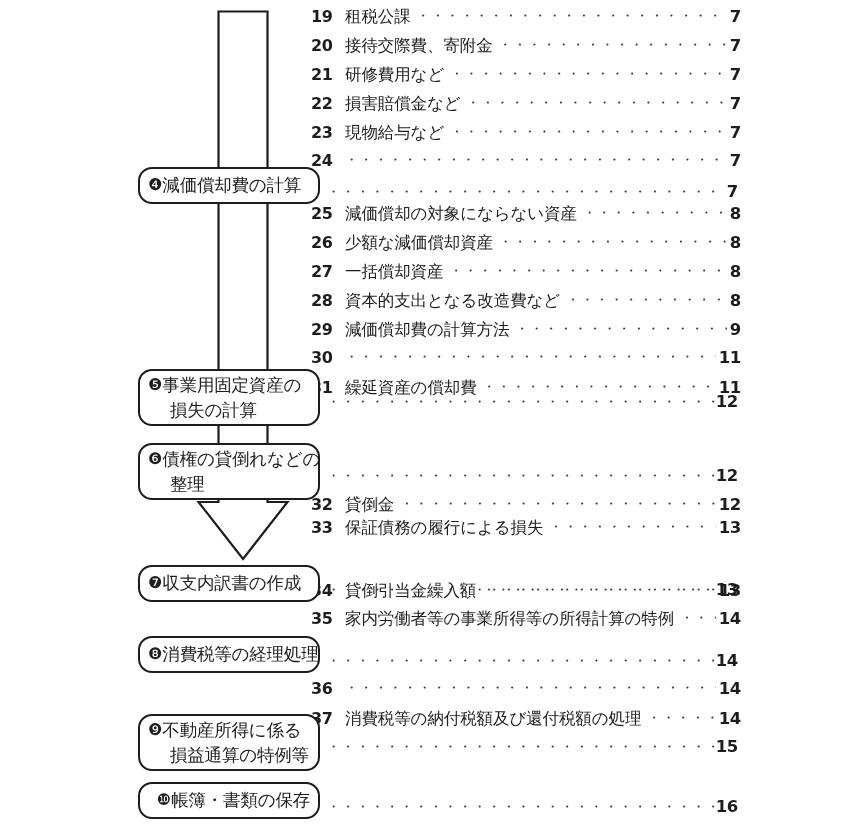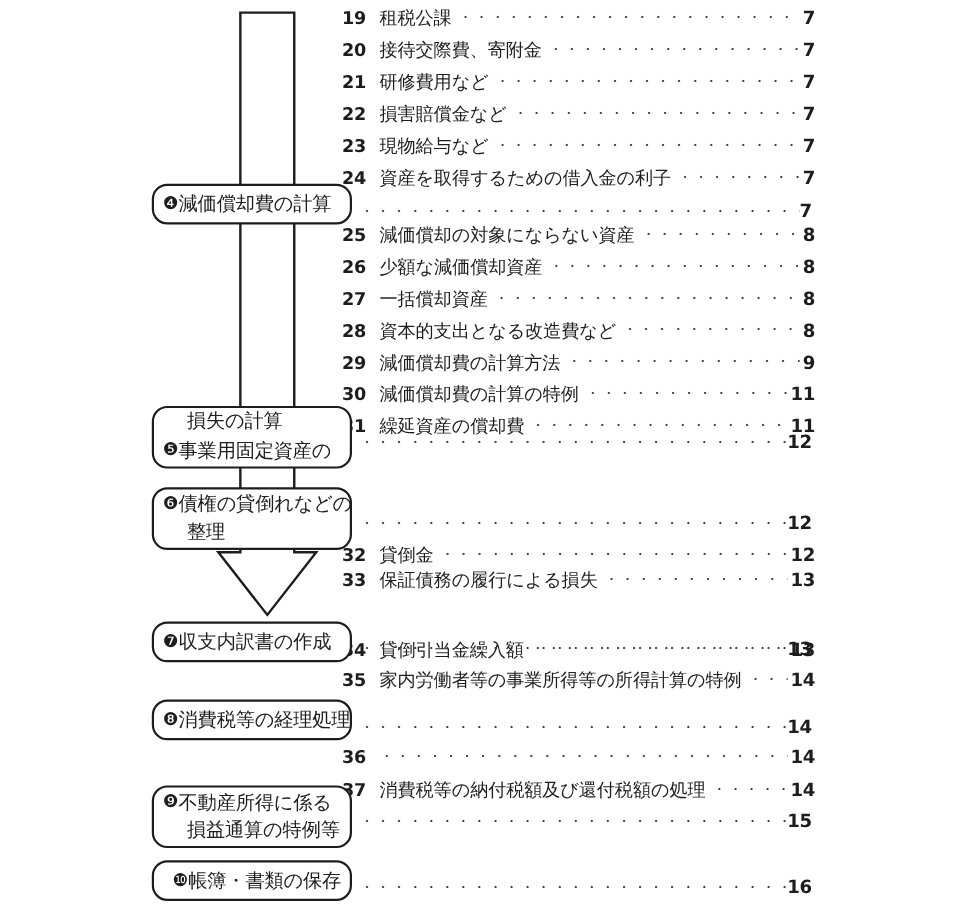--- a/index.html
+++ b/index.html
@@ -171,7 +171,6 @@
 </div>
 <div class="toc-entry" style="top:151px">
   <span class="num">24</span>
-  <span class="title">資産を取得するための借入金の利子</span>
   <span class="dots">・・・・・・・・・・・・・・・・・・・・・・・・・・・・・・・・・・・・・・・・・・・・・・・・・・・・・・・・・・・・・・・・・・・・・・・・・・・・・・・・・・・・・・・・・・・・・・・・・・・・・・・・・・・・・・・・・・・・・・・・・・・・・・・・・・・・・・・・・・・・・・・・・・・・・・・・・・・・・・・・・・・・・・・・・・・・・・・・・・・・・・・・・・・・・・・・・・・・・・・・・・・・・・・・・・・・・・・・・・・・・・・・・</span>
   <span class="pageno">7</span>
 </div>

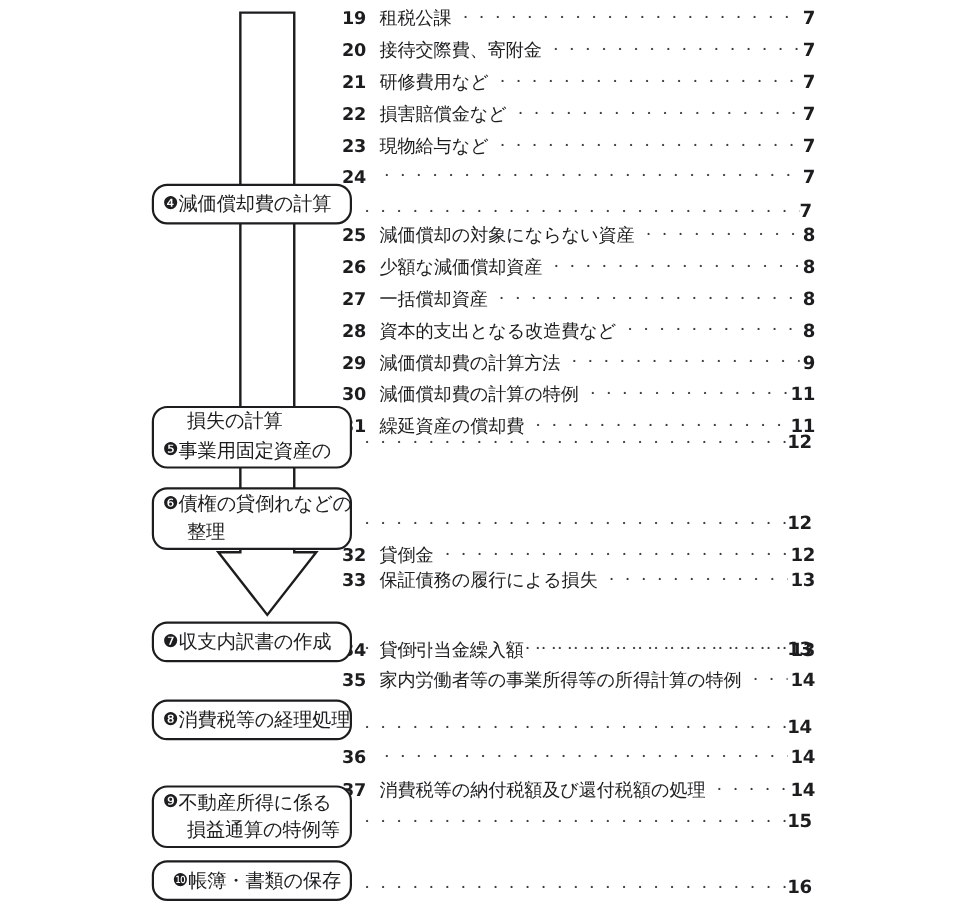--- a/index.html
+++ b/index.html
@@ -217,7 +217,6 @@
 </div>
 <div class="toc-entry" style="top:348px">
   <span class="num">30</span>
-  <span class="title">減価償却費の計算の特例</span>
   <span class="dots">・・・・・・・・・・・・・・・・・・・・・・・・・・・・・・・・・・・・・・・・・・・・・・・・・・・・・・・・・・・・・・・・・・・・・・・・・・・・・・・・・・・・・・・・・・・・・・・・・・・・・・・・・・・・・・・・・・・・・・・・・・・・・・・・・・・・・・・・・・・・・・・・・・・・・・・・・・・・・・・・・・・・・・・・・・・・・・・・・・・・・・・・・・・・・・・・・・・・・・・・・・・・・・・・・・・・・・・・・・・・・・・・・</span>
   <span class="pageno">11</span>
 </div>

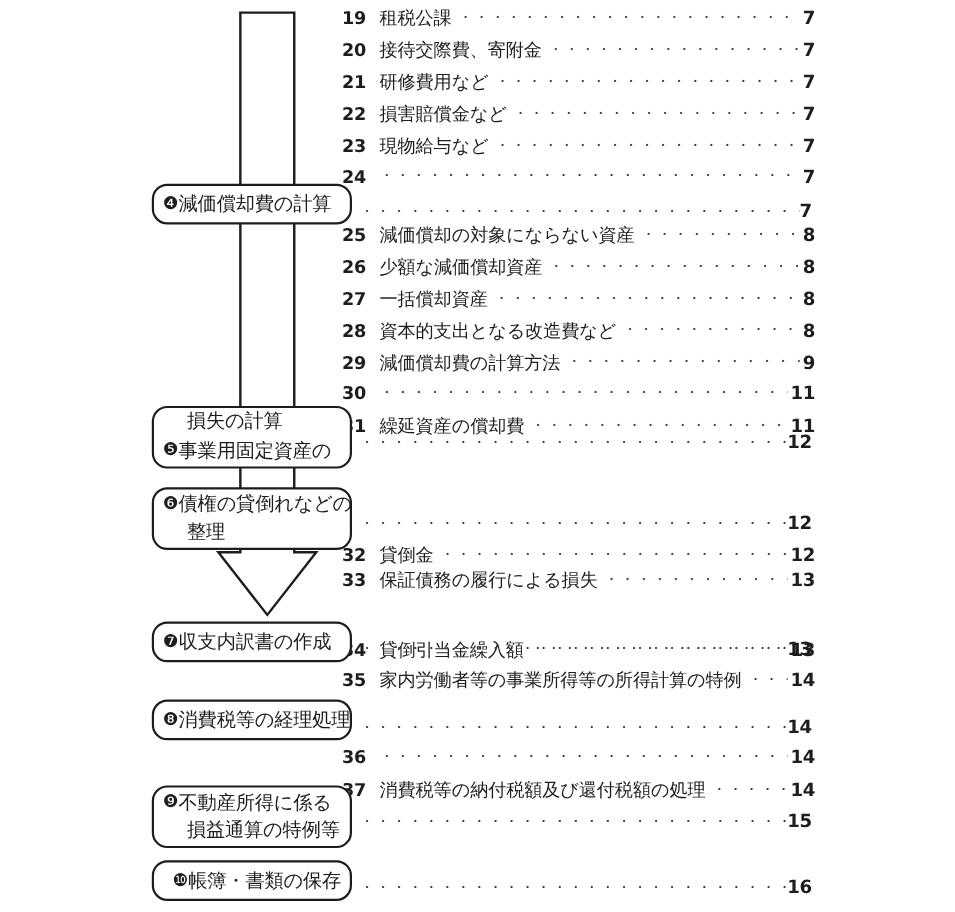--- a/index.html
+++ b/index.html
@@ -228,10 +228,10 @@
 </div>
 
 <div class="proc-box" style="top:369px; height:57px;">
+  <div class="proc-line">
+    <span class="proc-num">❺</span><span>事業用固定資産の</span>
+  </div>
   <div class="proc-line indent">損失の計算</div>
-  <div class="proc-line">
-    <span class="proc-num">❺</span><span>事業用固定資産の</span>
-  </div>
 </div>
 <div class="leader-row" style="left:327px; width:411px; top:392px;">
   <span class="dots">・・・・・・・・・・・・・・・・・・・・・・・・・・・・・・・・・・・・・・・・・・・・・・・・・・・・・・・・・・・・・・・・・・・・・・・・・・・・・・・・・・・・・・・・・・・・・・・・・・・・・・・・・・・・・・・・・・・・・・・・・・・・・・・・・・・・・・・・・・・・・・・・・・・・・・・・・・・・・・・・・・・・・・・・・・・・・・・・・・・・・・・・・・・・・・・・・・・・・・・・・・・・・・・・・・・・・・・・・・・・・・・・・</span>

